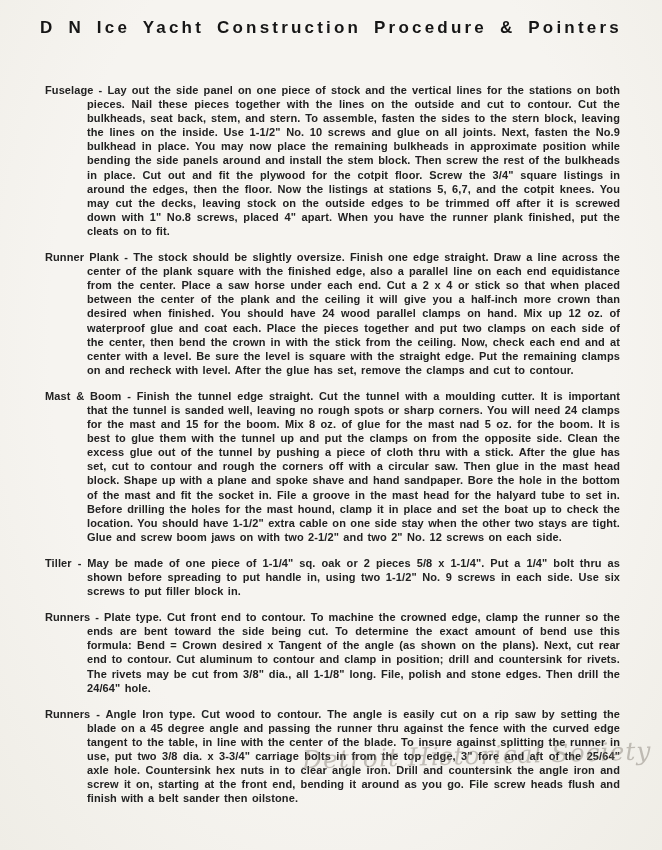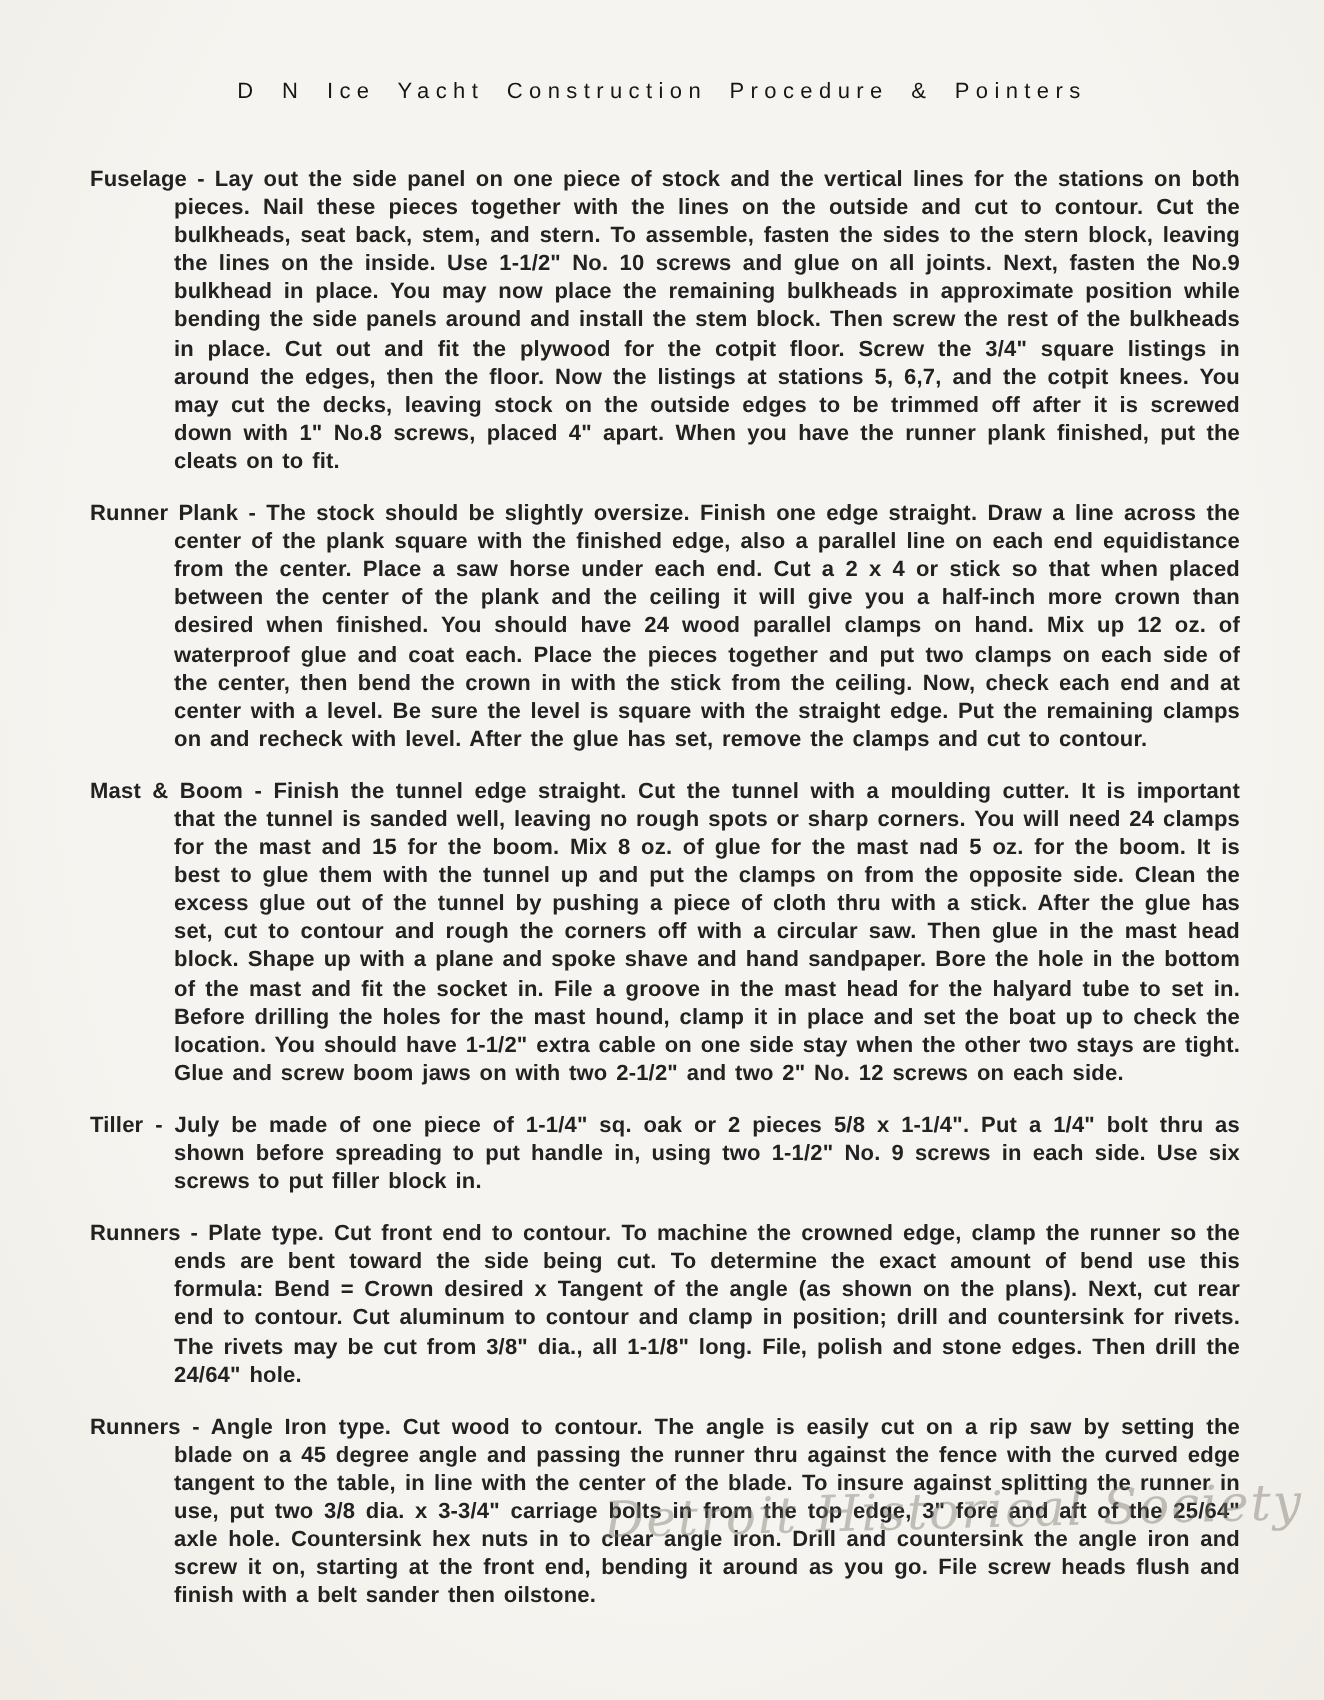--- a/index.html
+++ b/index.html
@@ -20,10 +20,10 @@
   }
   .title {
     margin: 0;
-    padding-top: 40px;
+    padding-top: 18px;
     text-align: center;
-    font-size: 11px;
-    font-weight: normal;
+    font-size: 17px;
+    font-weight: bold;
     letter-spacing: 3.2px;
     word-spacing: 5px;
     color: #161616;

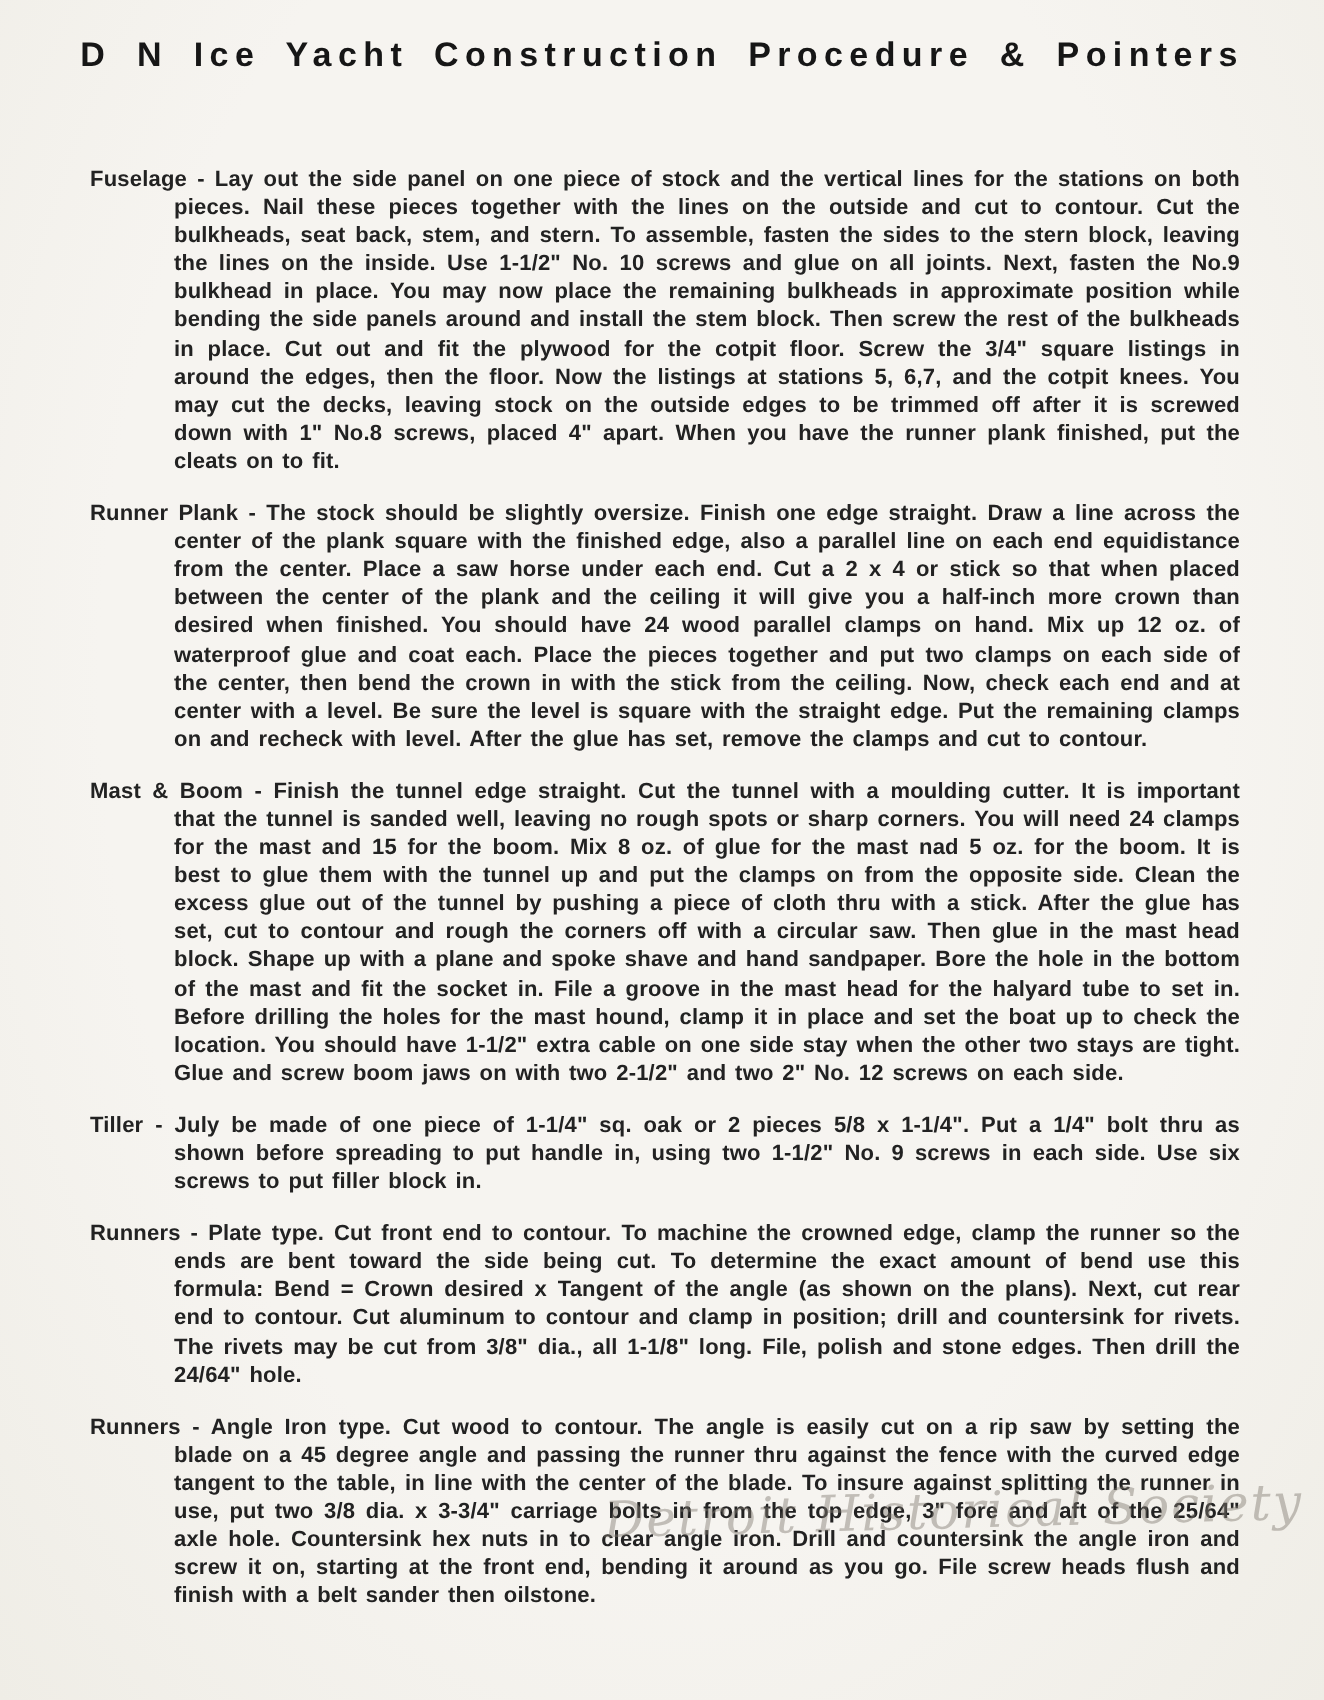--- a/index.html
+++ b/index.html
@@ -87,7 +87,7 @@
 
     <p class="section"><span>Mast &amp; Boom</span><span> - </span><span>Finish the tunnel edge straight.  Cut the tunnel with a moulding cutter.  It is important that the tunnel is sanded well, leaving no rough spots or sharp corners.  You will need 24 clamps for the mast and 15 for the boom.  Mix 8 oz. of glue for the mast nad 5 oz. for the boom.  It is best to glue them with the tunnel up and put the clamps on from the opposite side.  Clean the excess glue out of the tunnel by pushing a piece of cloth thru with a stick.  After the glue has set, cut to contour and rough the corners off with a circular saw.  Then glue in the mast head block.  Shape up with a plane and spoke shave and hand sandpaper.  Bore the hole in the bottom of the mast and fit the socket in.  File a groove in the mast head for the halyard tube to set in.  Before drilling the holes for the mast hound, clamp it in place and set the boat up to check the location.  You should have 1-1/2" extra cable on one side stay when the other two stays are tight.  Glue and screw boom jaws on with two 2-1/2" and two 2" No. 12 screws on each side.</span></p>
 
-    <p class="section"><span>Tiller</span><span> - </span><span>July be made of one piece of 1-1/4" sq. oak or 2 pieces 5/8 x 1-1/4".  Put a 1/4" bolt thru as shown before spreading to put handle in, using two 1-1/2" No. 9 screws in each side.  Use six screws to put filler block in.</span></p>
+    <p class="section"><span>Tiller</span><span> - </span><span>May be made of one piece of 1-1/4" sq. oak or 2 pieces 5/8 x 1-1/4".  Put a 1/4" bolt thru as shown before spreading to put handle in, using two 1-1/2" No. 9 screws in each side.  Use six screws to put filler block in.</span></p>
 
     <p class="section"><span>Runners</span><span> - </span><span>Plate type.  Cut front end to contour.  To machine the crowned edge, clamp the runner so the ends are bent toward the side being cut.  To determine the exact amount of bend use this formula:  Bend = Crown desired x Tangent of the angle (as shown on the plans).  Next, cut rear end to contour.  Cut aluminum to contour and clamp in position; drill and countersink for rivets.  The rivets may be cut from 3/8" dia., all 1-1/8" long.  File, polish and stone edges.  Then drill the 24/64" hole.</span></p>
 

